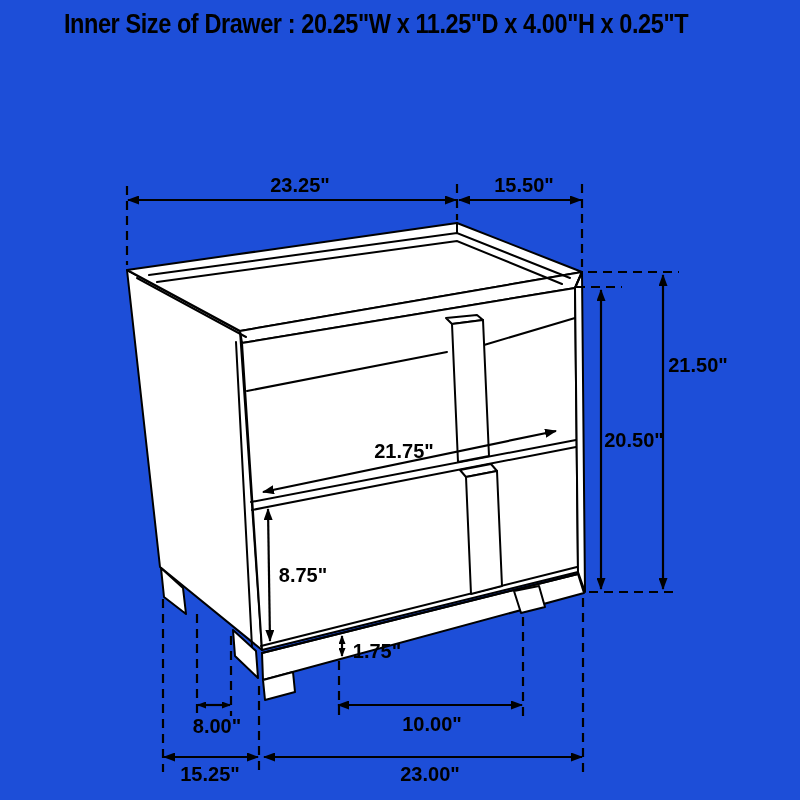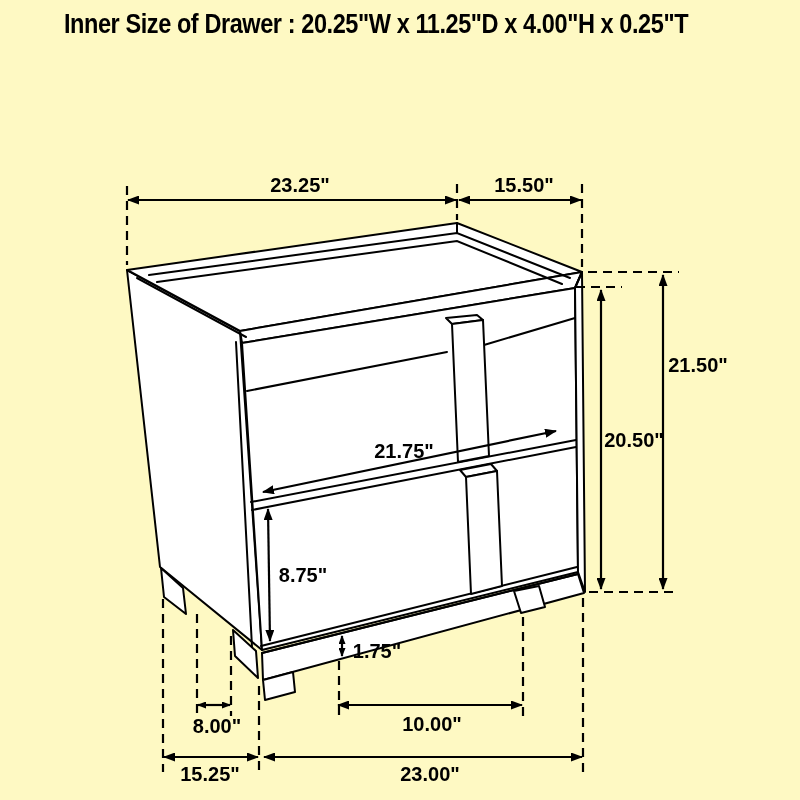--- a/index.html
+++ b/index.html
@@ -3,7 +3,7 @@
 <meta charset="utf-8">
 <style>
   html,body{margin:0;padding:0;background:#ffffff;}
-  .stage{position:relative;width:800px;height:800px;background:#fef9c3;overflow:hidden;
+  .stage{position:relative;width:800px;height:800px;background:#1d4ed8;overflow:hidden;
          font-family:"Liberation Sans",sans-serif;}
   .title{position:absolute;top:8px;left:0;width:752px;text-align:center;
          font-size:28px;font-weight:bold;color:#000;letter-spacing:-0.5px;

